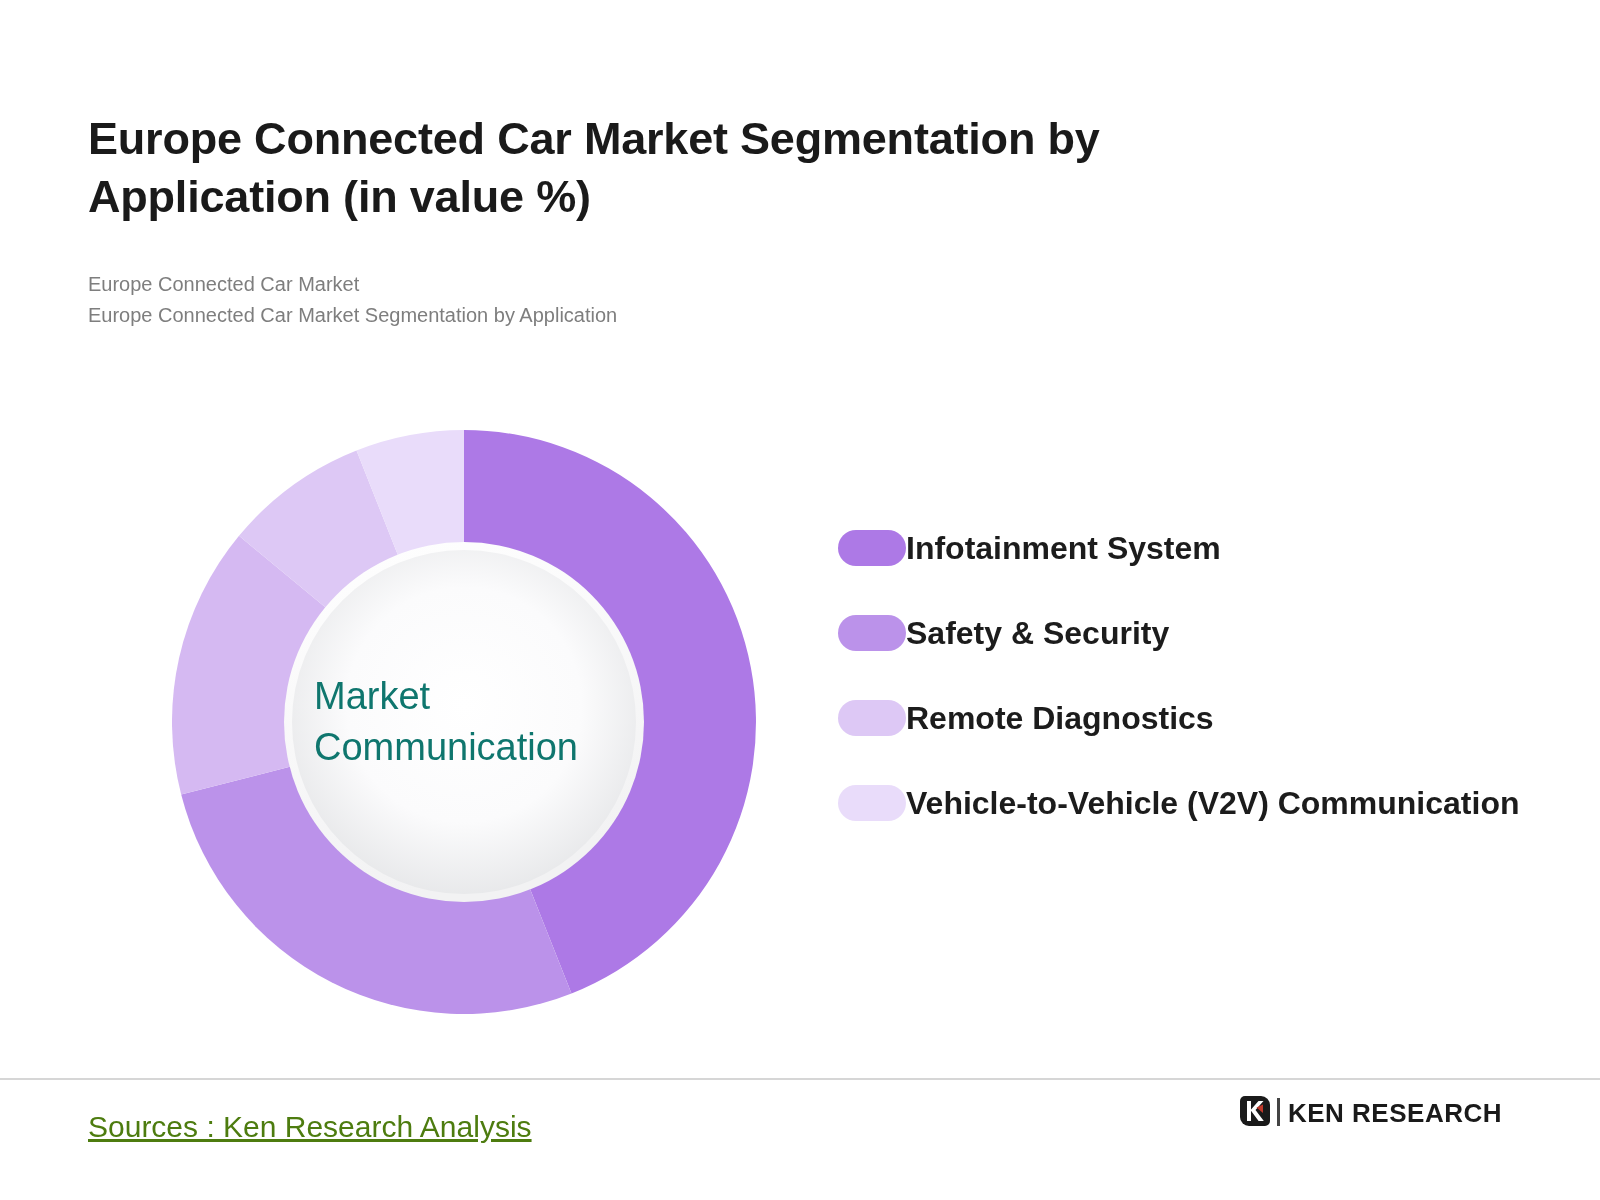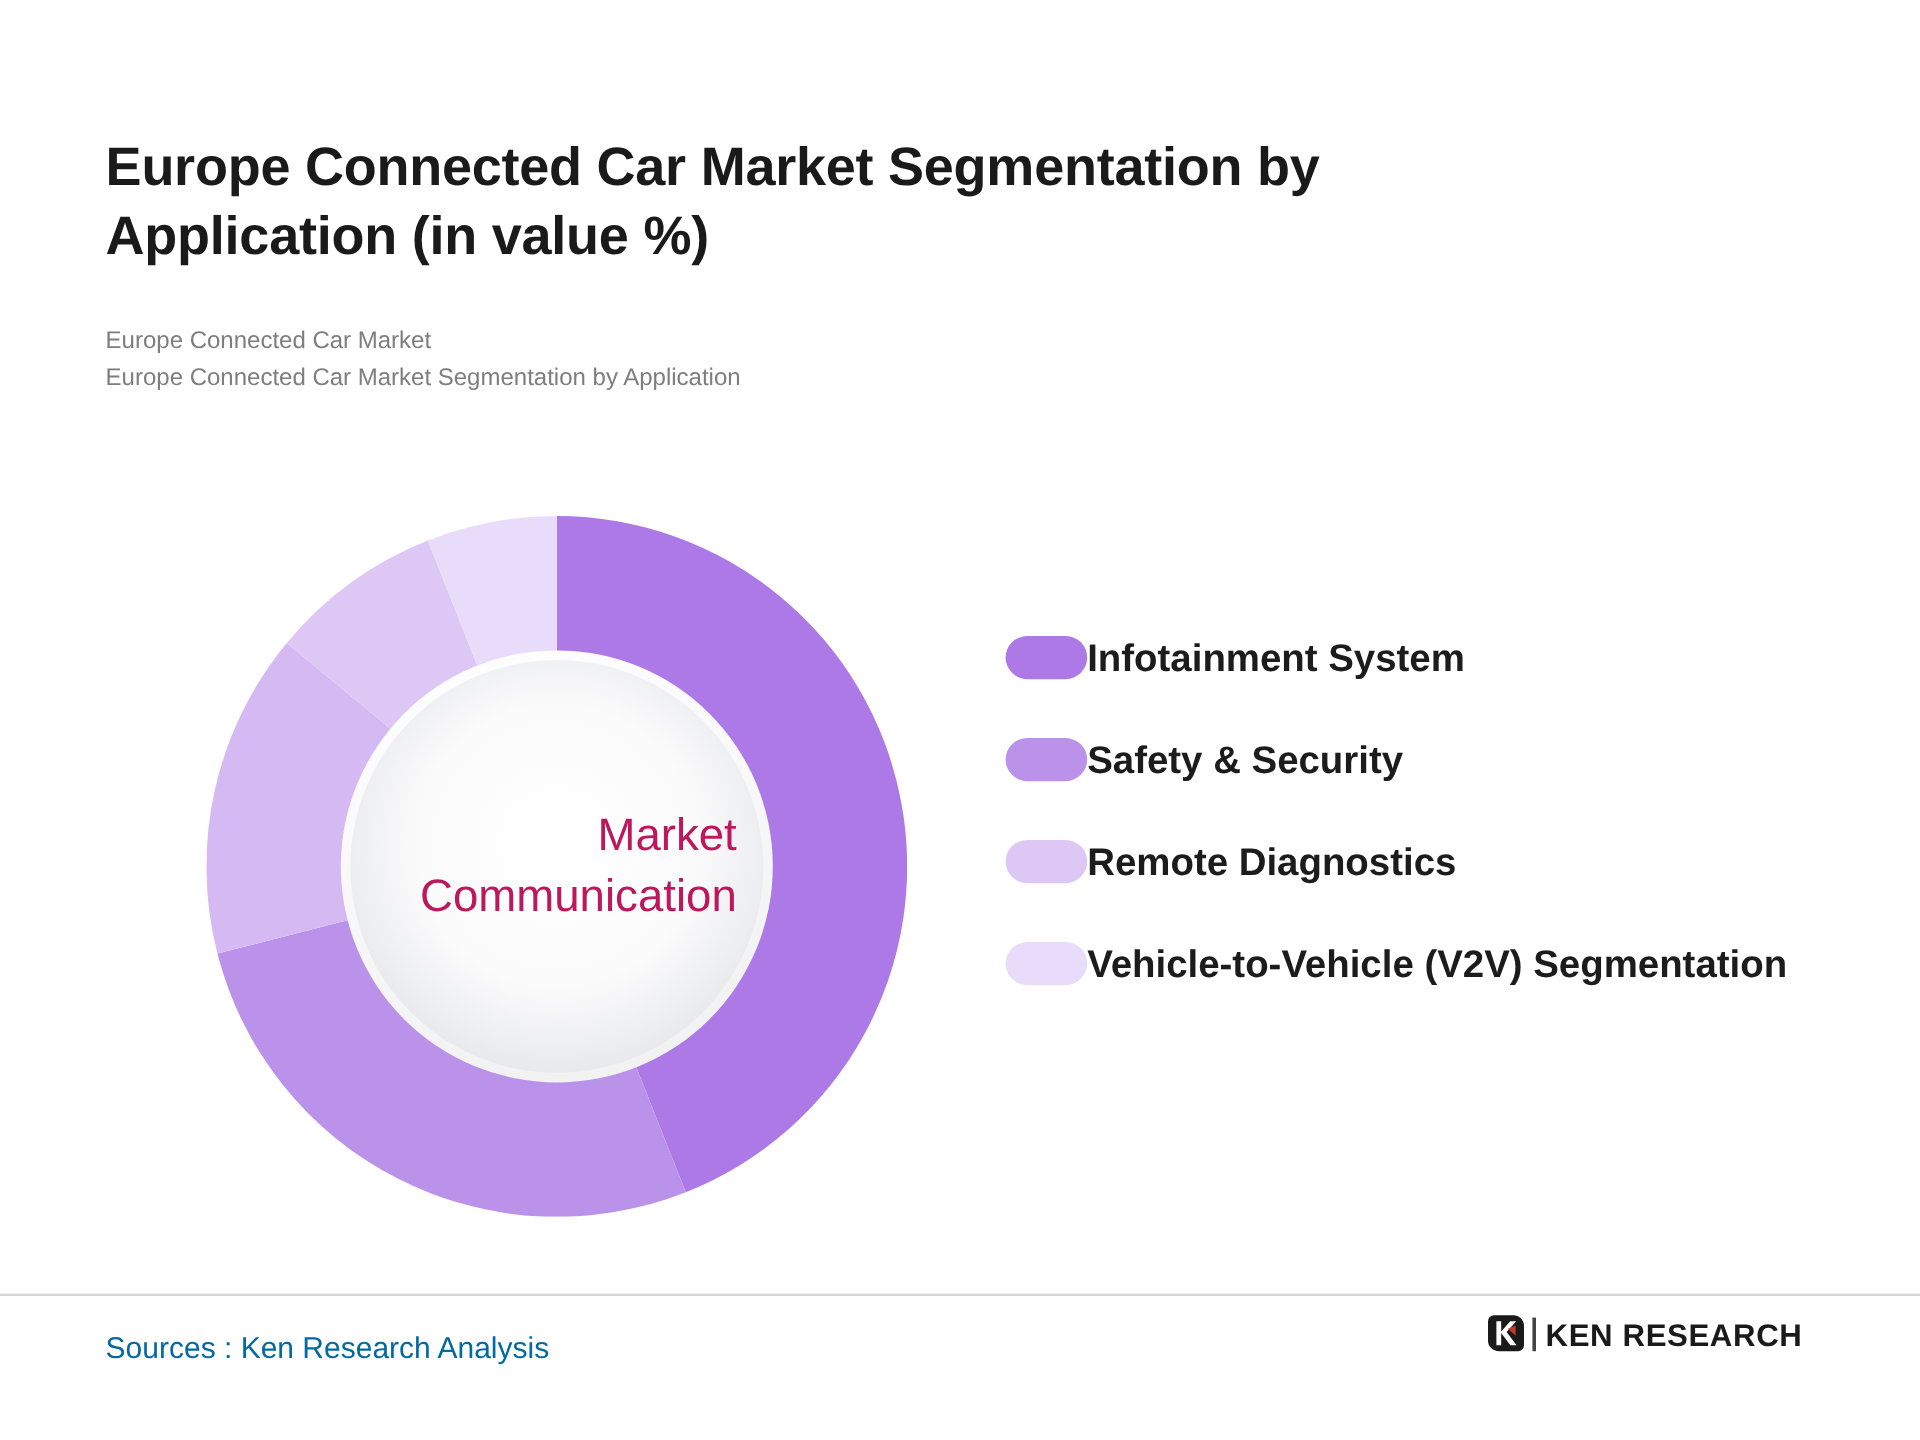--- a/index.html
+++ b/index.html
@@ -79,10 +79,10 @@
     top: 50%;
     transform: translate(-50%, -50%);
     width: 300px;
-    text-align: right;
+    text-align: left;
     font-size: 38px;
     line-height: 1.34;
-    color: #be185d;
+    color: #0f766e;
     pointer-events: none;
     font-weight: normal;
   }

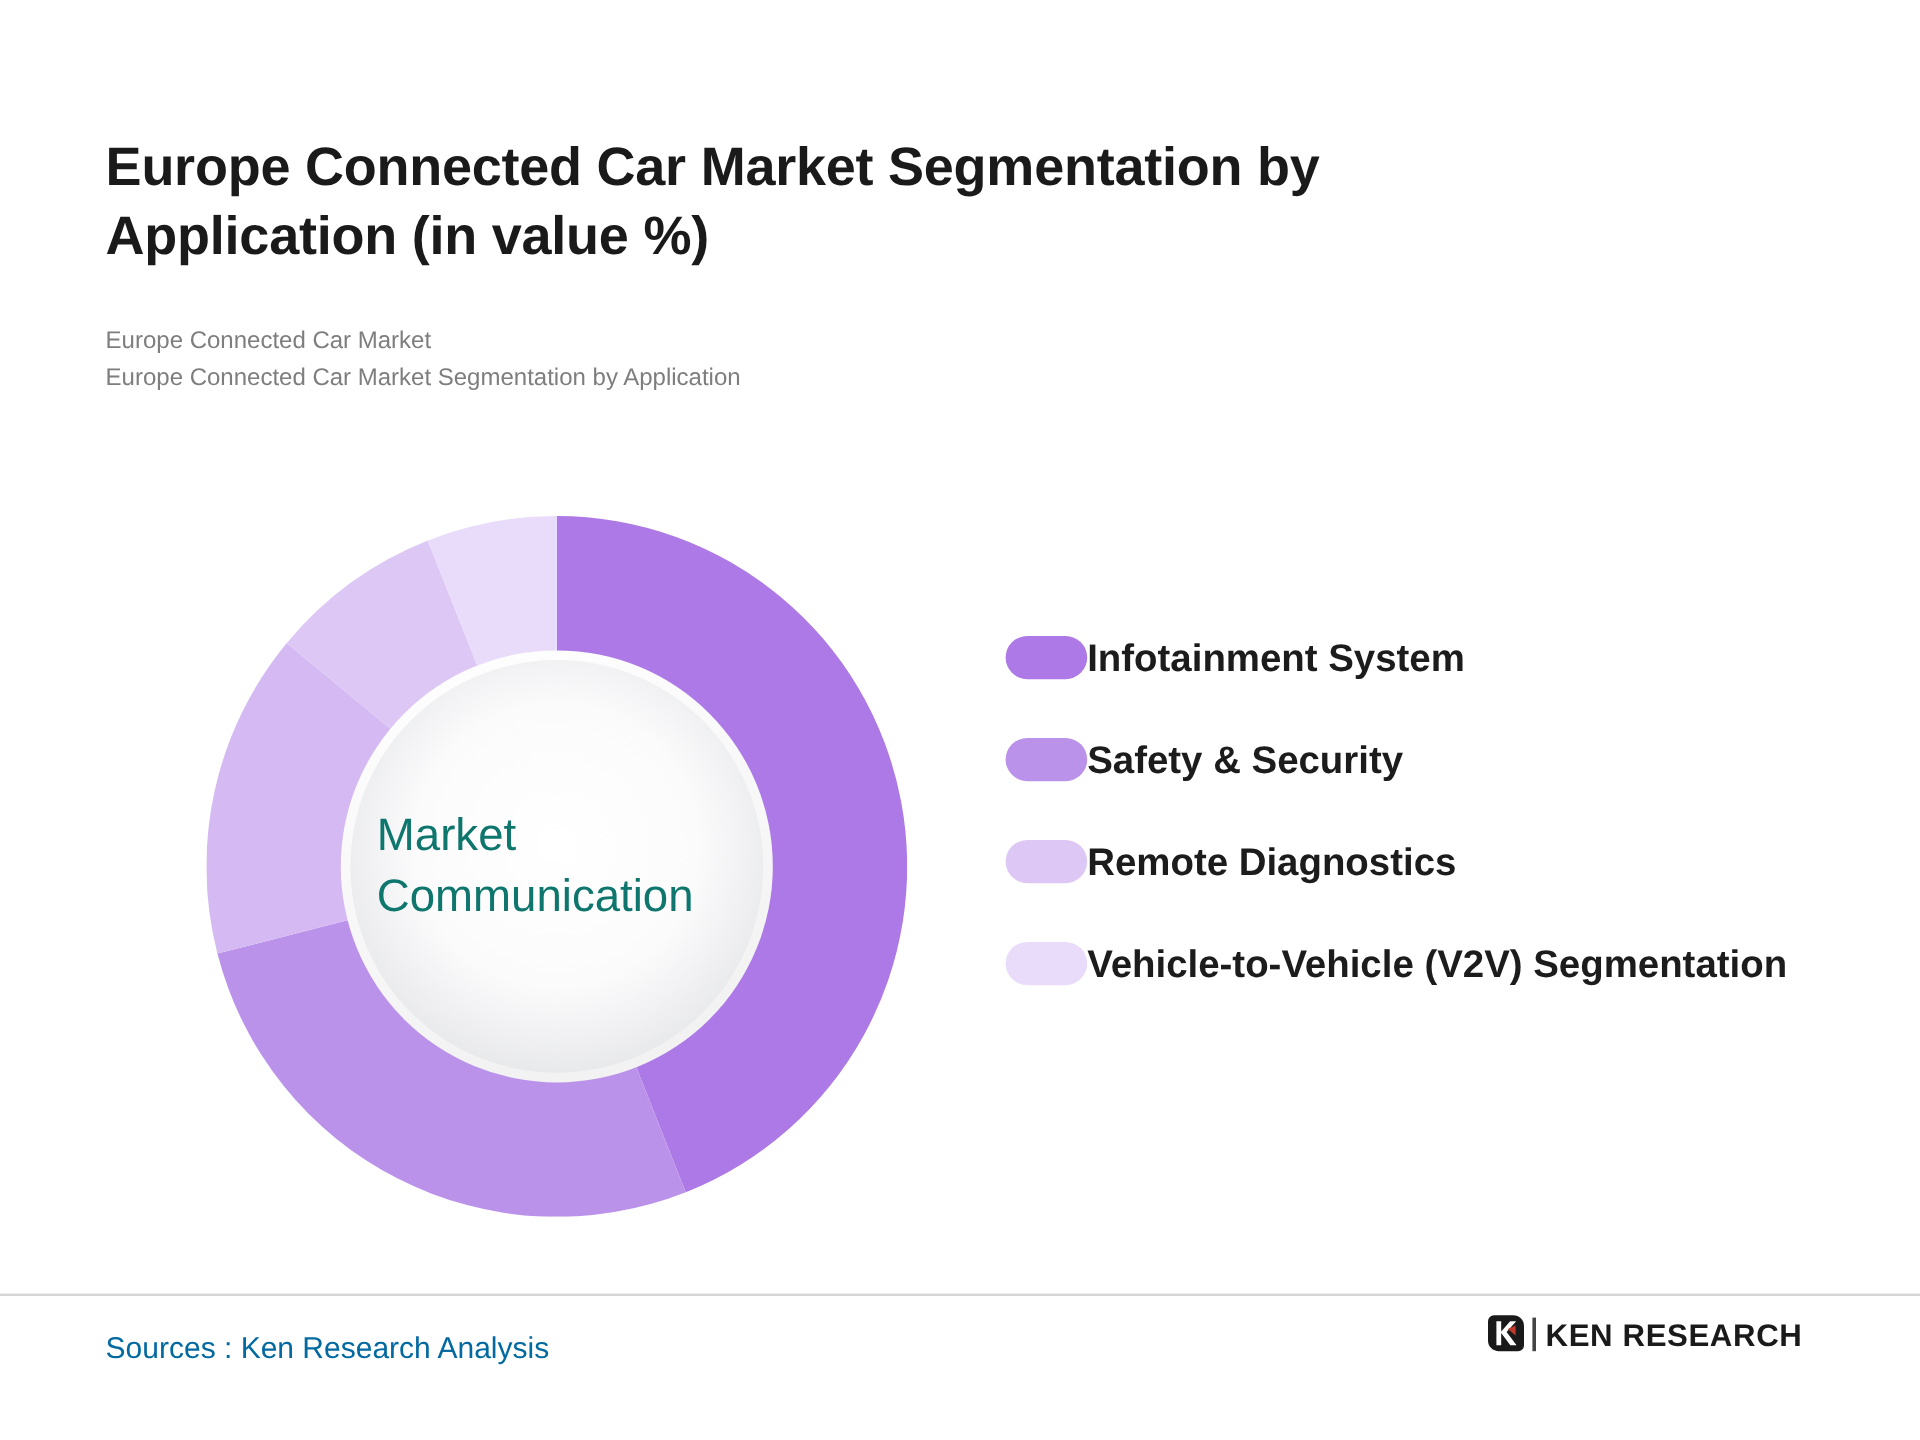--- a/index.html
+++ b/index.html
@@ -235,7 +235,7 @@
         </div>
         <div class="legend-item">
           <span class="legend-swatch" style="background: rgb(233, 220, 250);"></span>
-          <span class="legend-label">Vehicle-to-Vehicle (V2V) Segmentation</span>
+          <span class="legend-label">Vehicle-to-Vehicle (V2V) Communication</span>
         </div>
       </div>
 

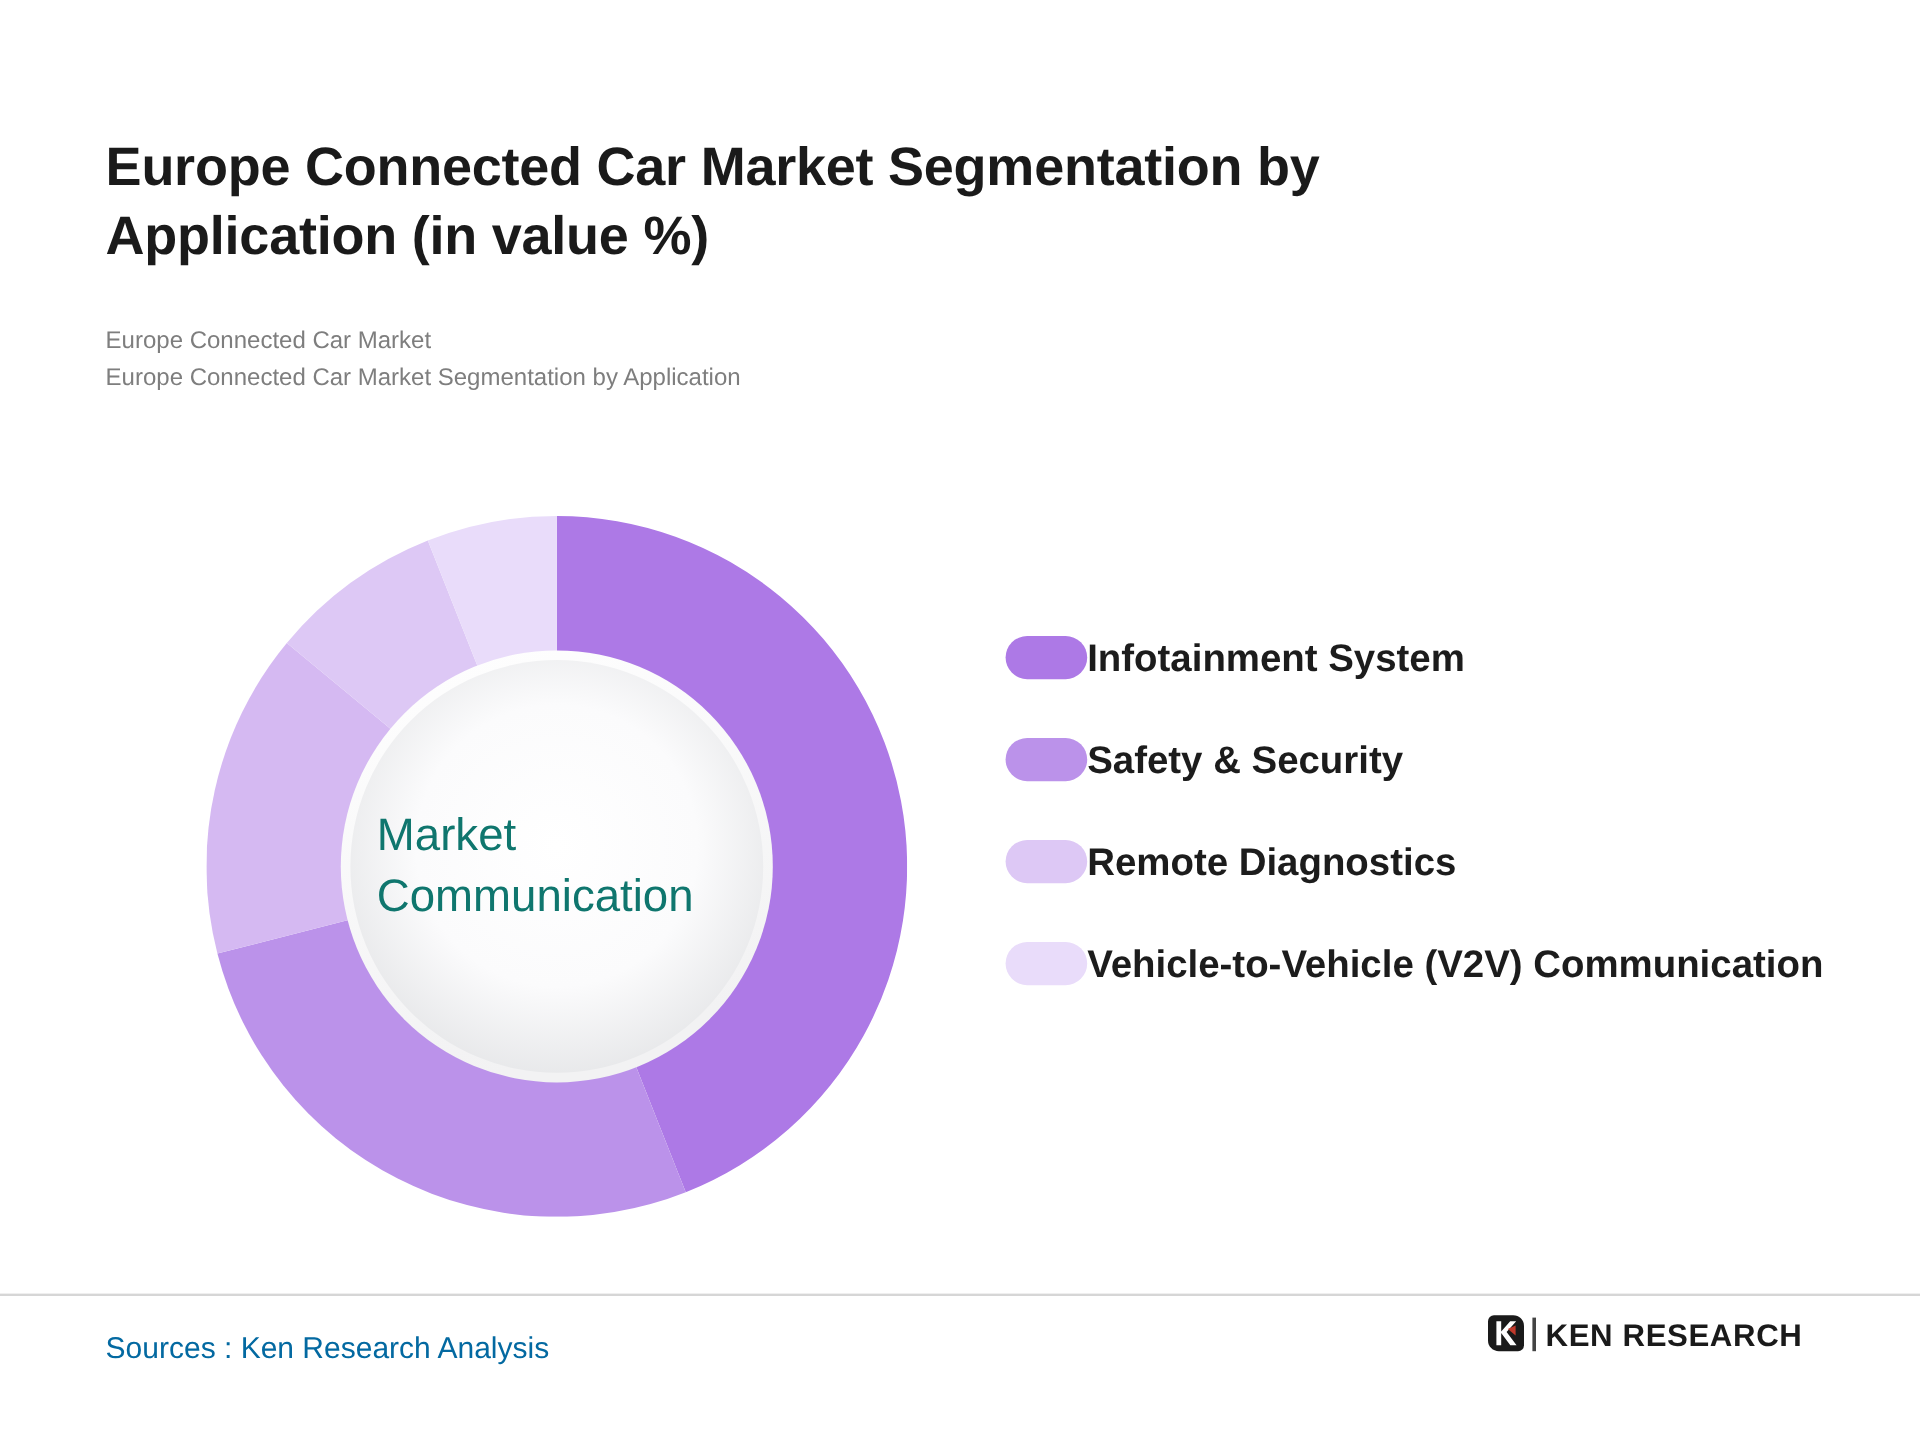--- a/index.html
+++ b/index.html
@@ -133,8 +133,9 @@
     position: absolute;
     left: 88px;
     top: 32px;
-    font-size: 25px;
-    color: #0369a1;
+    font-size: 30px;
+    color: #4d7c0f;
+    text-decoration: underline;
   }
   .footer-logo {
     position: absolute;

